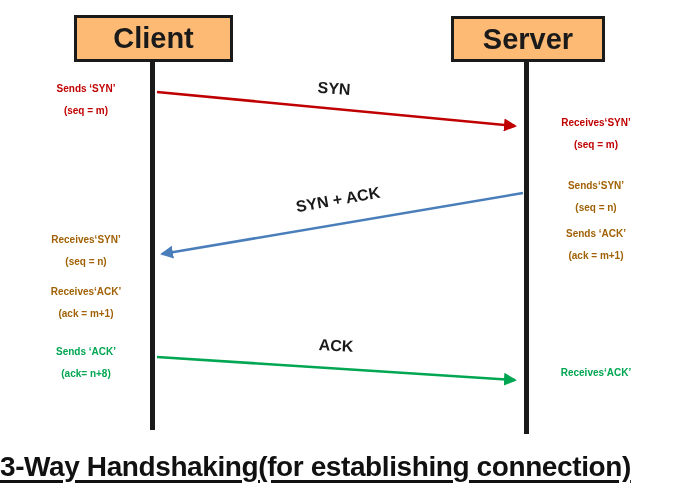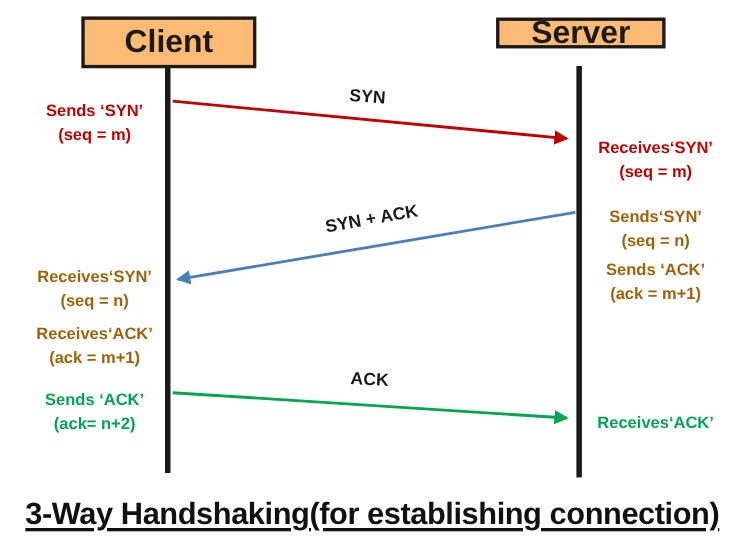--- a/index.html
+++ b/index.html
@@ -21,7 +21,7 @@
     letter-spacing:0px;
   }
   .actor-client{left:74px;top:15px;width:159px;height:47px;}
-  .actor-server{left:451px;top:16px;width:154px;height:28px;}
+  .actor-server{left:451px;top:16px;width:154px;height:46px;}
   
   .lifeline{position:absolute;background:#1a1a1a;width:5px;}
   .lifeline-client{left:150px;top:60px;height:370px;}

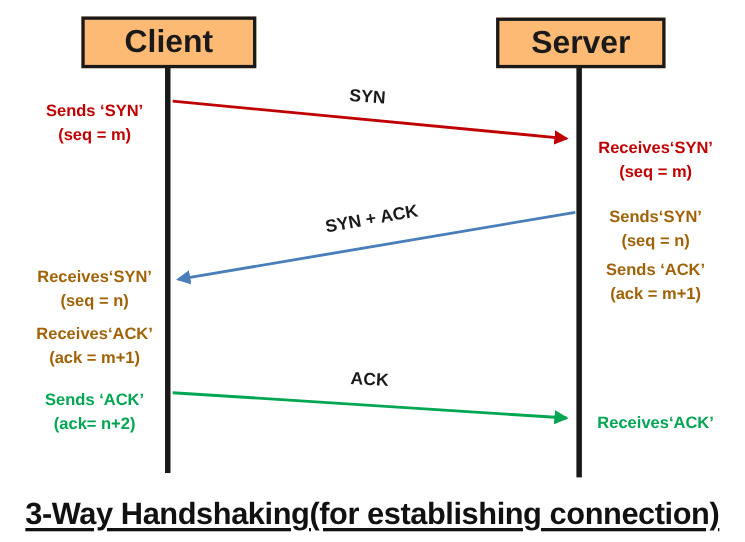--- a/index.html
+++ b/index.html
@@ -42,9 +42,8 @@
   .annot{
     position:absolute;width:150px;
     text-align:center;
-    font-weight:bold;font-size:15px;line-height:22px;
+    font-weight:bold;font-size:10px;line-height:22px;
     white-space:nowrap;
-    margin-top:12px;
   }
   .annot div{white-space:nowrap;}
   .col-left{left:11px;}

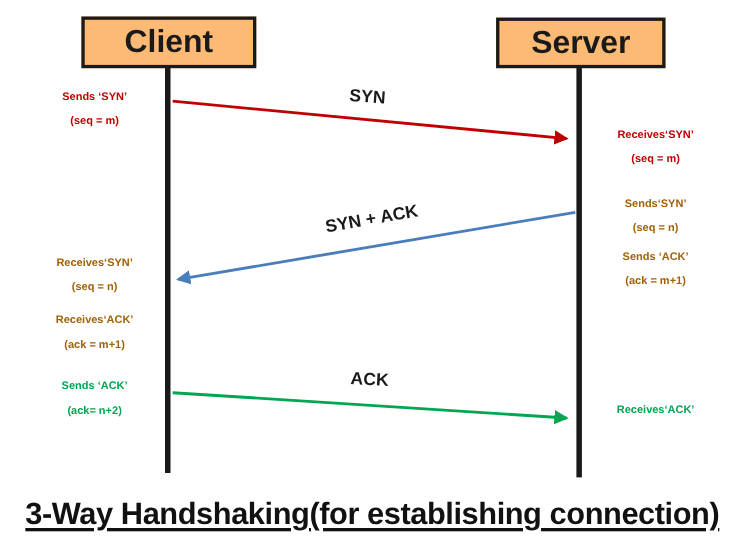--- a/index.html
+++ b/index.html
@@ -121,7 +121,7 @@
   </div>
   <div class="annot col-left c-green a-client-ack-send">
     <div>Sends ‘ACK’</div>
-    <div>(ack= n+2)</div>
+    <div>(ack= n+8)</div>
   </div>
 
   <div class="annot col-right c-red a-server-syn-receive">

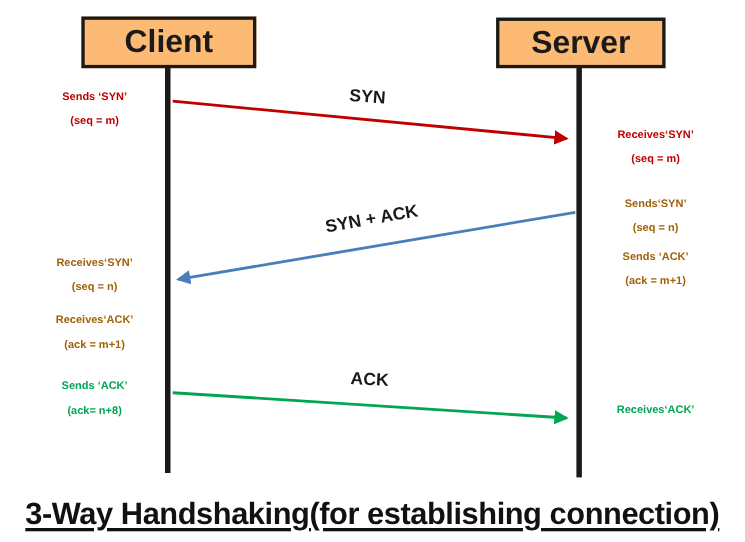--- a/index.html
+++ b/index.html
@@ -62,7 +62,6 @@
   
   .title{
     position:absolute;left:0;top:451px;width:677px;
-    text-align:center;
     font-weight:bold;font-size:28px;color:#111111;
     letter-spacing:-0.4px;
     text-decoration:underline;

